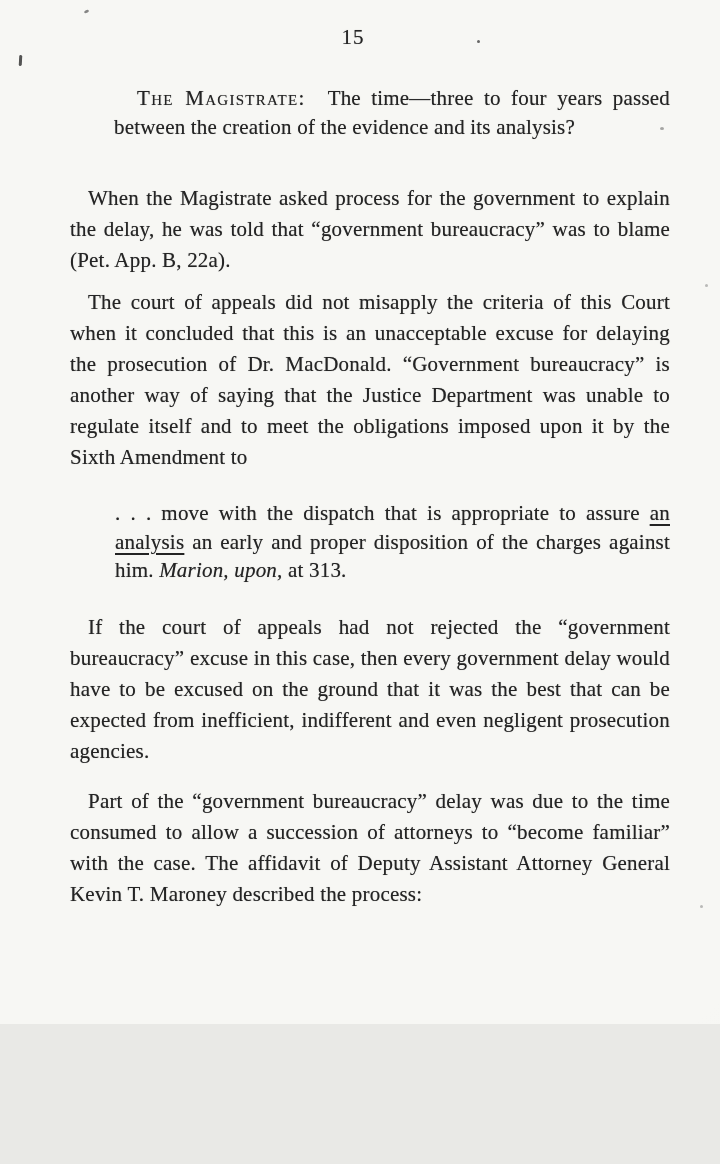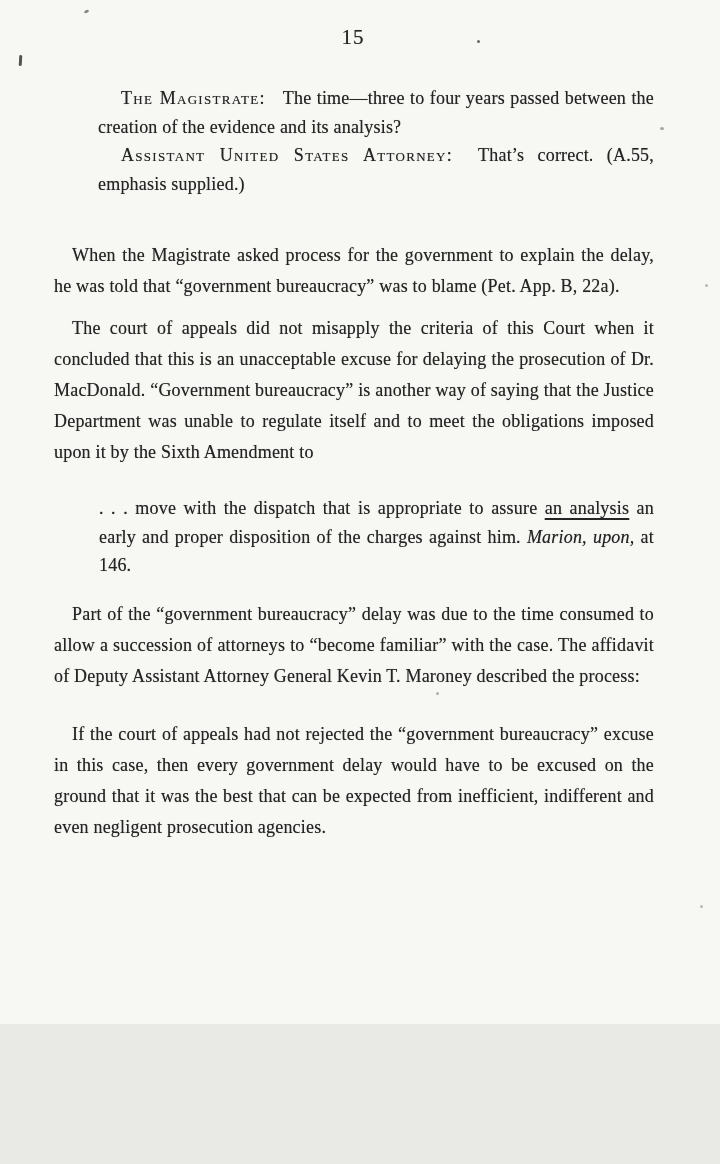--- a/index.html
+++ b/index.html
@@ -29,10 +29,10 @@
   }
   .content {
     position: absolute;
-    left: 54px;
+    left: 70px;
     top: 84px;
     width: 600px;
-    font-size: 18px;
+    font-size: 21px;
     line-height: 31px;
     text-align: justify;
     text-shadow: 0 0 0.7px rgba(30,30,30,0.5);

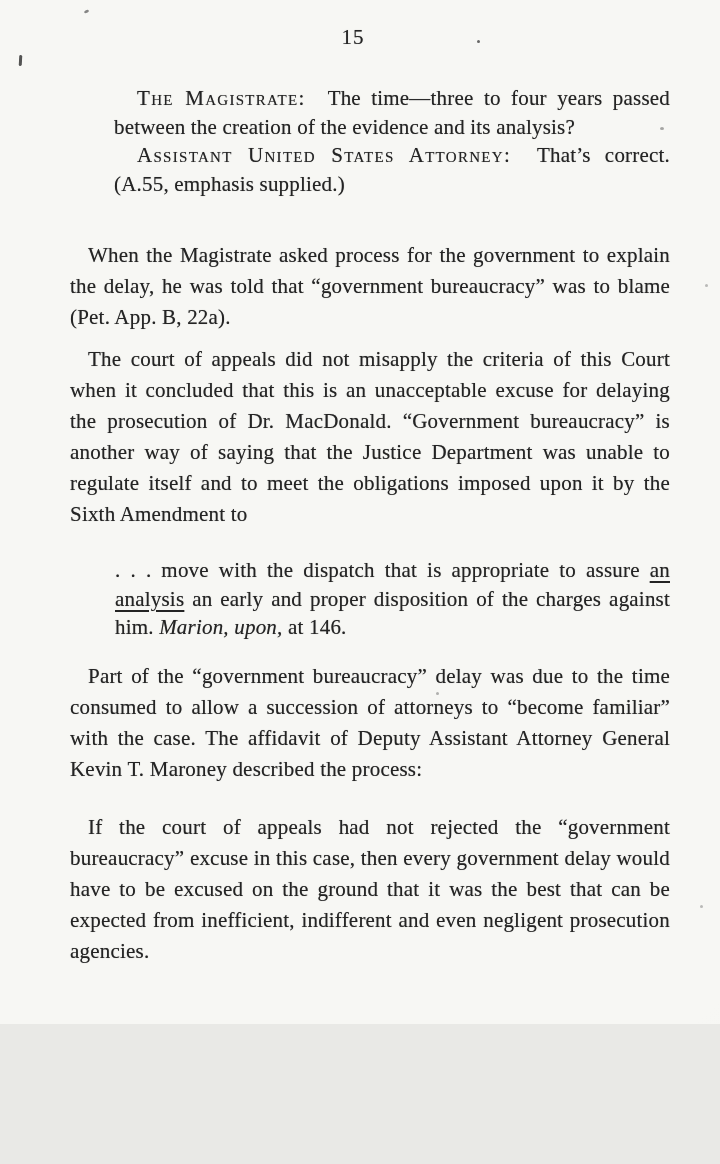--- a/index.html
+++ b/index.html
@@ -79,10 +79,6 @@
         <span class="speaker">The Magistrate:</span>
         <span>The time—three to four years passed between the creation of the evidence and its analysis?</span>
       </p>
-      <p class="qline">
-        <span class="speaker">Assistant United States Attorney:</span>
-        <span>That’s correct. (A.55, emphasis supplied.)</span>
-      </p>
     </div>
 
     <p class="para p1">When the Magistrate asked process for the government to explain the delay, he was told that “government bureaucracy” was to blame (Pet. App. B, 22a).</p>

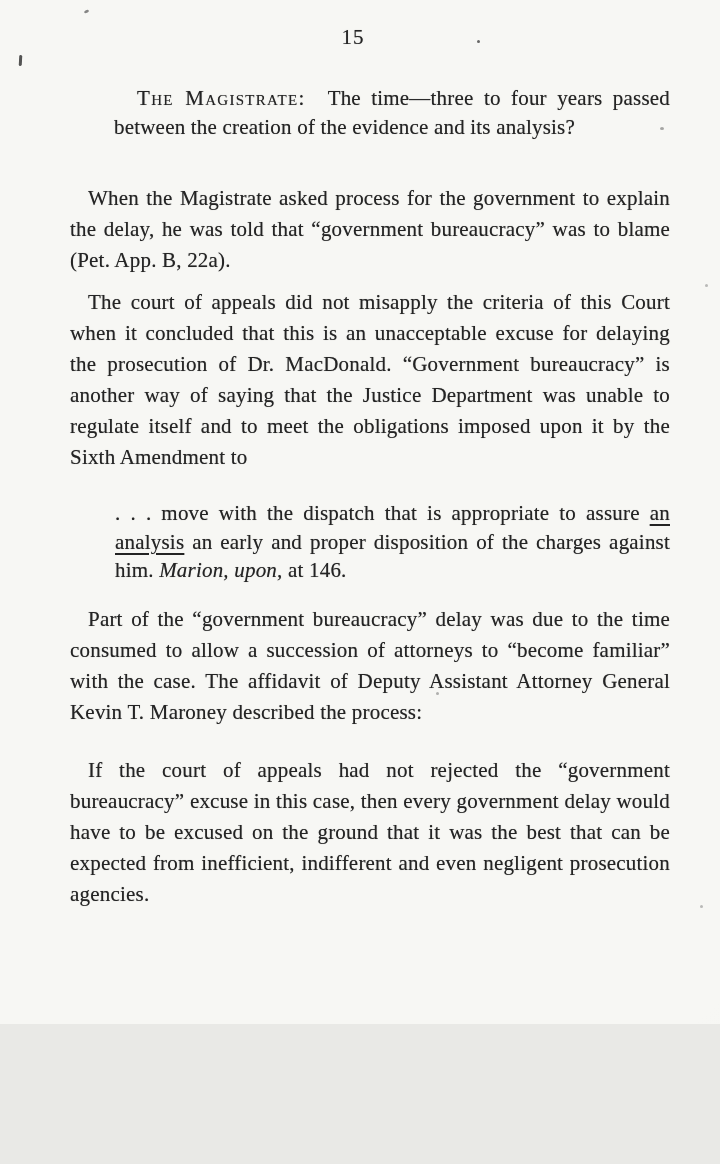--- a/index.html
+++ b/index.html
@@ -85,7 +85,7 @@
 
     <p class="para p2">The court of appeals did not misapply the criteria of this Court when it concluded that this is an unacceptable excuse for delaying the prosecution of Dr. MacDonald. “Government bureaucracy” is another way of saying that the Justice Department was unable to regulate itself and to meet the obligations imposed upon it by the Sixth Amendment to</p>
 
-    <div class="quote citation"><span>. . . move with the dispatch that is appropriate to assure </span><span class="ul">an analysis</span><span> an early and proper disposition of the charges against him. </span><span class="it">Marion, upon,</span><span> at 146.</span></div>
+    <div class="quote citation"><span>. . . move with the dispatch that is appropriate to assure </span><span class="ul">an analysis</span><span> an early and proper disposition of the charges against him. </span><span class="it">Marion, upon,</span><span> at 313.</span></div>
 
     <p class="para p4">Part of the “government bureaucracy” delay was due to the time consumed to allow a succession of attorneys to “become familiar” with the case. The affidavit of Deputy Assistant Attorney General Kevin T. Maroney described the process:</p>
 

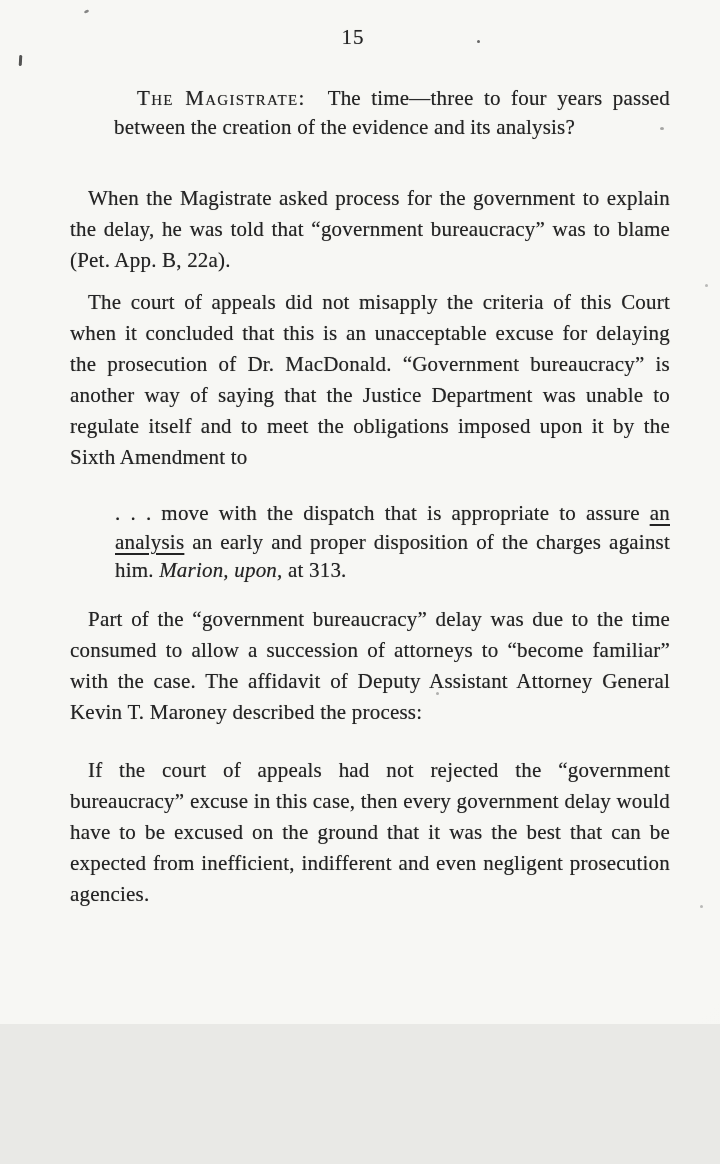--- a/index.html
+++ b/index.html
@@ -87,9 +87,9 @@
 
     <div class="quote citation"><span>. . . move with the dispatch that is appropriate to assure </span><span class="ul">an analysis</span><span> an early and proper disposition of the charges against him. </span><span class="it">Marion, upon,</span><span> at 313.</span></div>
 
+    <p class="para p3">If the court of appeals had not rejected the “government bureaucracy” excuse in this case, then every government delay would have to be excused on the ground that it was the best that can be expected from inefficient, indifferent and even negligent prosecution agencies.</p>
+
     <p class="para p4">Part of the “government bureaucracy” delay was due to the time consumed to allow a succession of attorneys to “become familiar” with the case. The affidavit of Deputy Assistant Attorney General Kevin T. Maroney described the process:</p>
-
-    <p class="para p3">If the court of appeals had not rejected the “government bureaucracy” excuse in this case, then every government delay would have to be excused on the ground that it was the best that can be expected from inefficient, indifferent and even negligent prosecution agencies.</p>
 
   </div>
 

